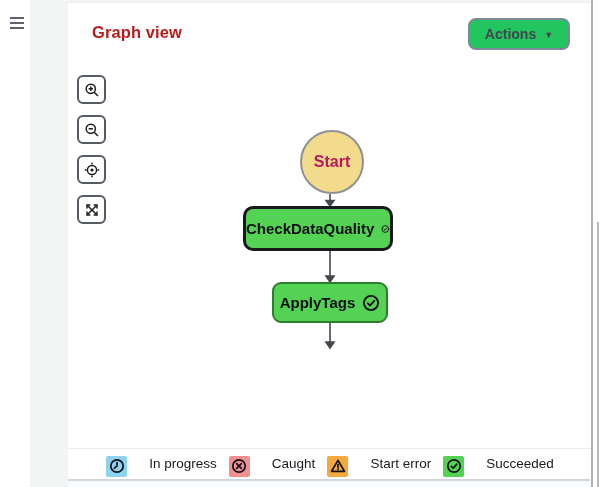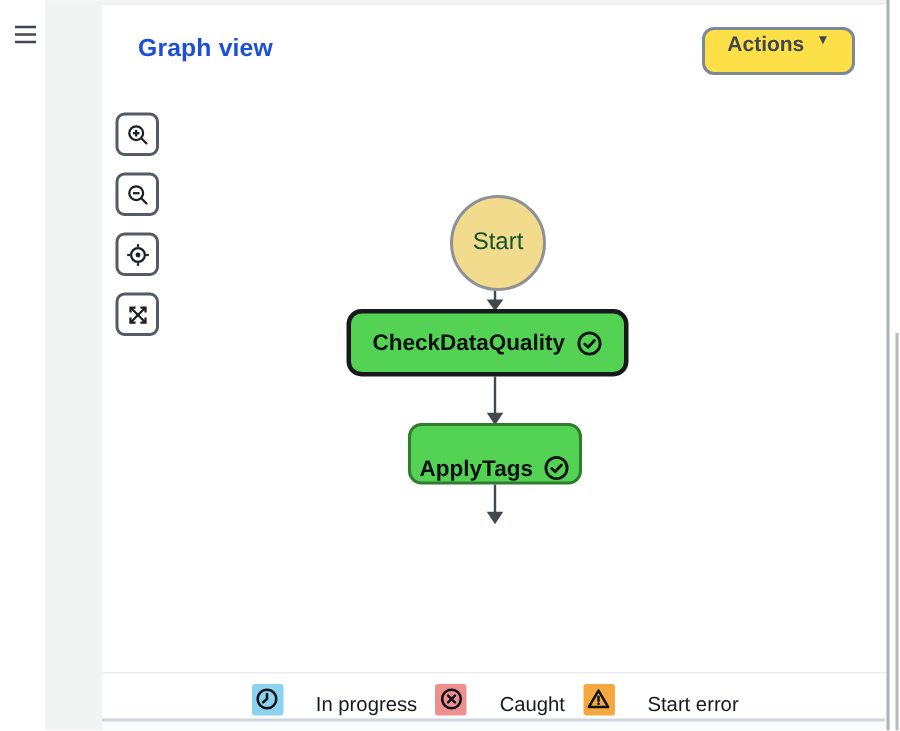--- a/index.html
+++ b/index.html
@@ -20,7 +20,7 @@
   
   .card{left:68px;top:2px;width:524px;height:485px;background:#ffffff;border-top:1px solid #ededee;}
 
-  .page-title{left:24px;top:20px;font-size:16.5px;font-weight:700;color:#1d4ed8;letter-spacing:.1px;}
+  .page-title{left:24px;top:20px;font-size:16.5px;font-weight:700;color:#b91c1c;letter-spacing:.1px;}
 
   .actions-btn{
     left:400px;top:15px;width:102px;height:32px;

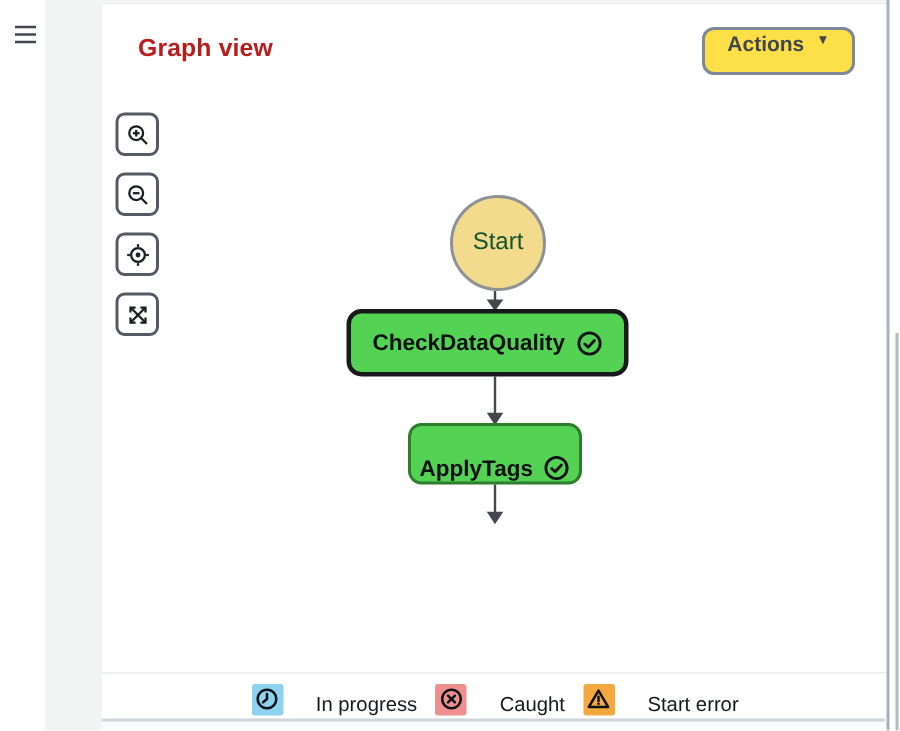--- a/index.html
+++ b/index.html
@@ -24,8 +24,8 @@
 
   .actions-btn{
     left:400px;top:15px;width:102px;height:32px;
-    background:#fde047;border:2px solid #7d8998;border-radius:8px;
-    display:flex;justify-content:center;gap:8px;
+    background:#22c55e;border:2px solid #7d8998;border-radius:8px;
+    display:flex;align-items:center;justify-content:center;gap:8px;
     font-family:"Liberation Sans",sans-serif;font-size:14px;font-weight:700;color:#424650;cursor:pointer;
   }
   .actions-btn .caret{font-size:9px;line-height:1;transform:translateY(1px);}

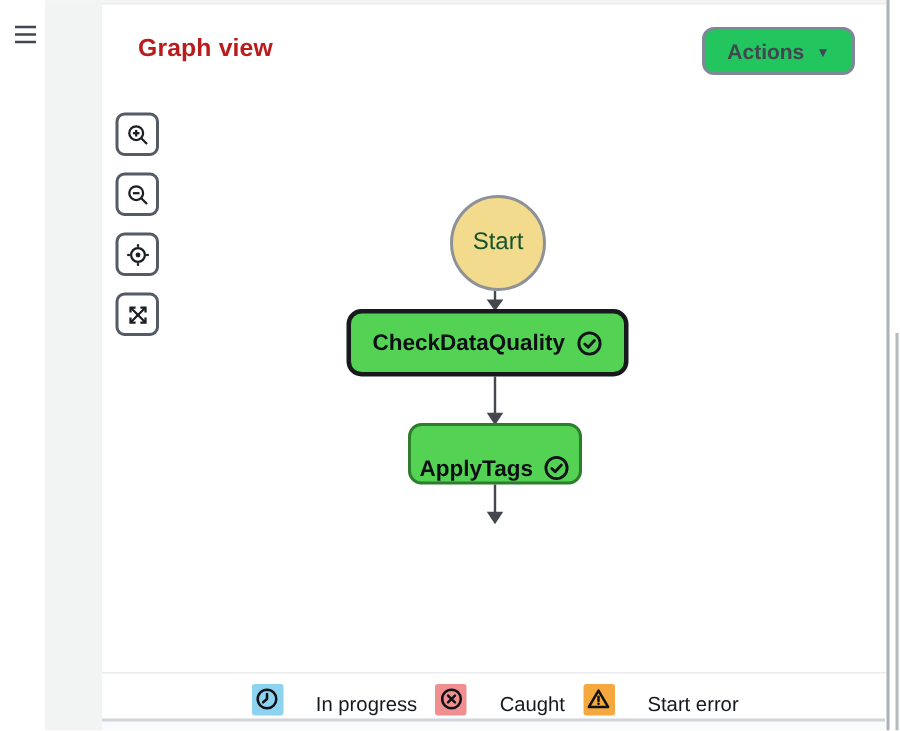--- a/index.html
+++ b/index.html
@@ -41,7 +41,7 @@
   
   .terminal{
     border-radius:50%;display:flex;align-items:center;justify-content:center;
-    font-size:16px;color:#14532d;border:2px solid;cursor:pointer;box-sizing:border-box;
+    font-size:16px;color:#be185d;border:2px solid;cursor:pointer;box-sizing:border-box;font-weight:bold;
   }
   .state{
     display:flex;align-items:center;justify-content:center;gap:7px;

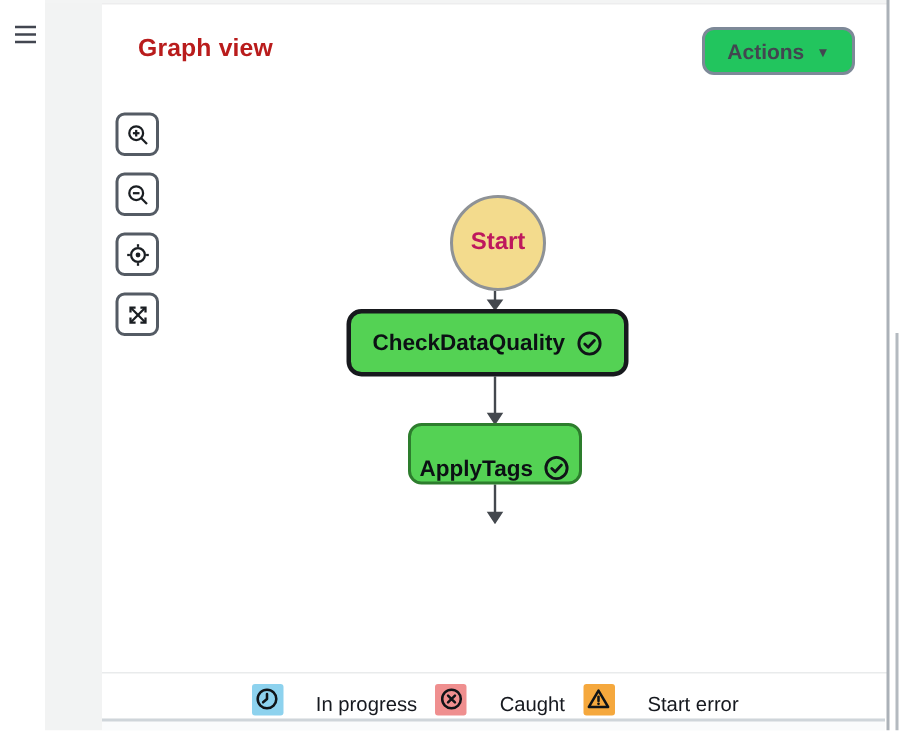--- a/index.html
+++ b/index.html
@@ -143,7 +143,7 @@
     <span>Start</span>
   </div>
 
-  <div class="abs state selected" style="left: 163px; top: 203px; width: 188px; height: 45px; background: rgb(84, 210, 84); border-color: rgb(23, 25, 29);">
+  <div class="abs state selected" style="left: 175px; top: 203px; width: 150px; height: 45px; background: rgb(84, 210, 84); border-color: rgb(23, 25, 29);">
     <span>CheckDataQuality</span>
     <svg width="18" height="18" viewBox="0 0 16 16">
       <circle cx="8" cy="8" r="6.3"></circle>

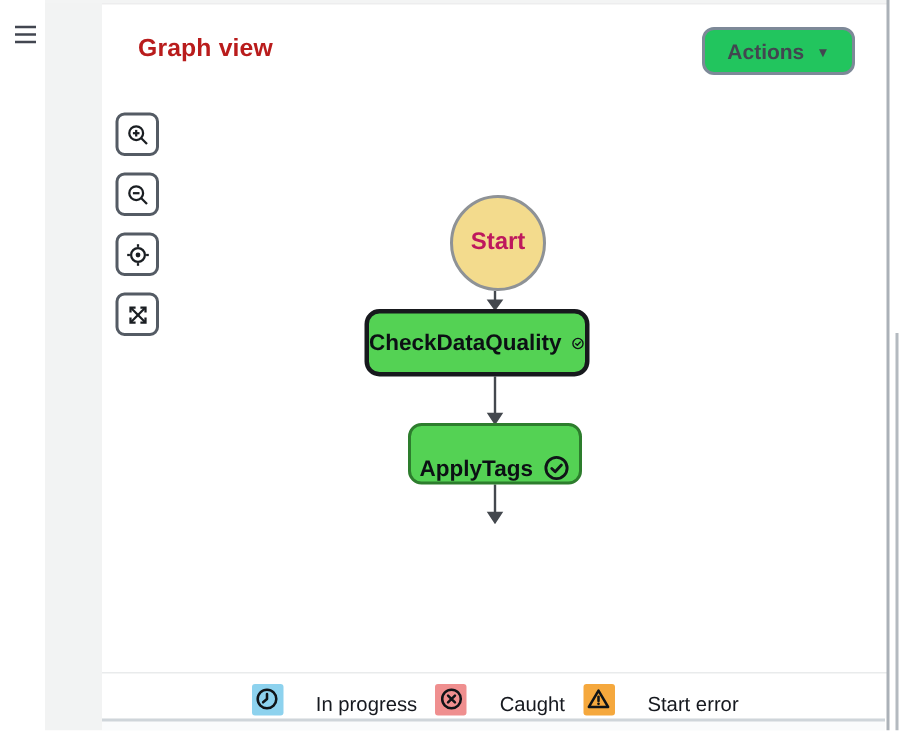--- a/index.html
+++ b/index.html
@@ -151,7 +151,7 @@
     </svg>
   </div>
 
-  <div class="abs state" style="left: 204px; top: 279px; width: 116px; height: 41px; background: rgb(84, 210, 84); border-color: rgb(45, 125, 45); align-items: flex-end;">
+  <div class="abs state" style="left: 204px; top: 279px; width: 116px; height: 41px; background: rgb(84, 210, 84); border-color: rgb(45, 125, 45);">
     <span>ApplyTags</span>
     <svg width="18" height="18" viewBox="0 0 16 16">
       <circle cx="8" cy="8" r="6.3"></circle>

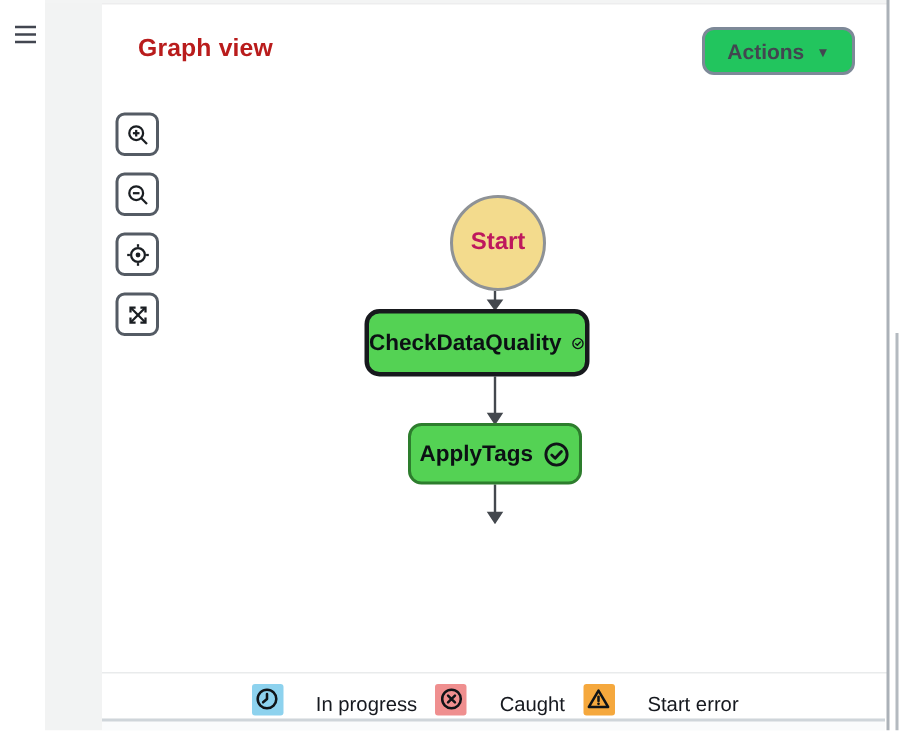--- a/index.html
+++ b/index.html
@@ -56,7 +56,7 @@
   
   .legend-sep{left:0;top:445px;width:524px;height:1px;background:#e9ebec;}
   .legend{left:0;top:450px;width:524px;height:26px;display:flex;align-items:center;justify-content:center;gap:12px;}
-  .legend-item{display:flex;align-items:flex-end;gap:22px;}
+  .legend-item{display:flex;align-items:flex-start;gap:22px;}
   .legend-chip{width:21px;height:21px;border-radius:2px;display:flex;align-items:center;justify-content:center;}
   .legend-chip svg{stroke:#101418;fill:none;stroke-width:1.7;stroke-linecap:round;stroke-linejoin:round;}
   .legend-label{font-size:13.5px;color:#16191f;}

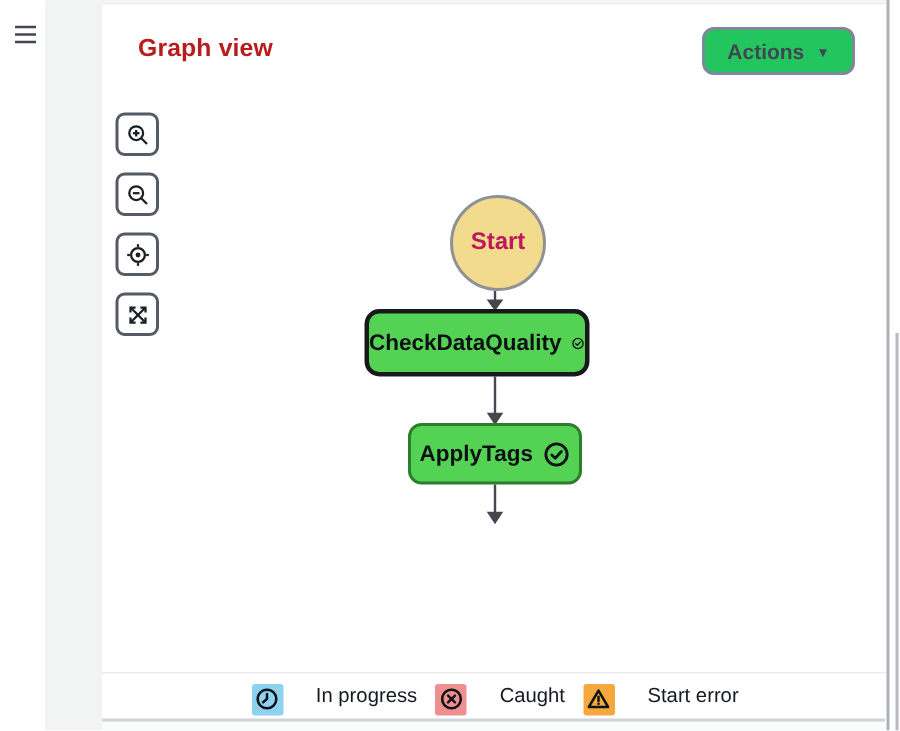--- a/index.html
+++ b/index.html
@@ -195,6 +195,15 @@
     </div>
 
 
+    <div class="legend-item">
+      <span class="legend-chip" style="background: rgb(84, 210, 84);">
+        <svg width="16" height="16" viewBox="0 0 16 16">
+          <circle cx="8" cy="8" r="6.2"></circle>
+          <path d="M5.2 8.3 L7.2 10.2 L10.9 6.2"></path>
+        </svg>
+      </span>
+      <span class="legend-label">Succeeded</span>
+    </div>
 
   </div>
 

